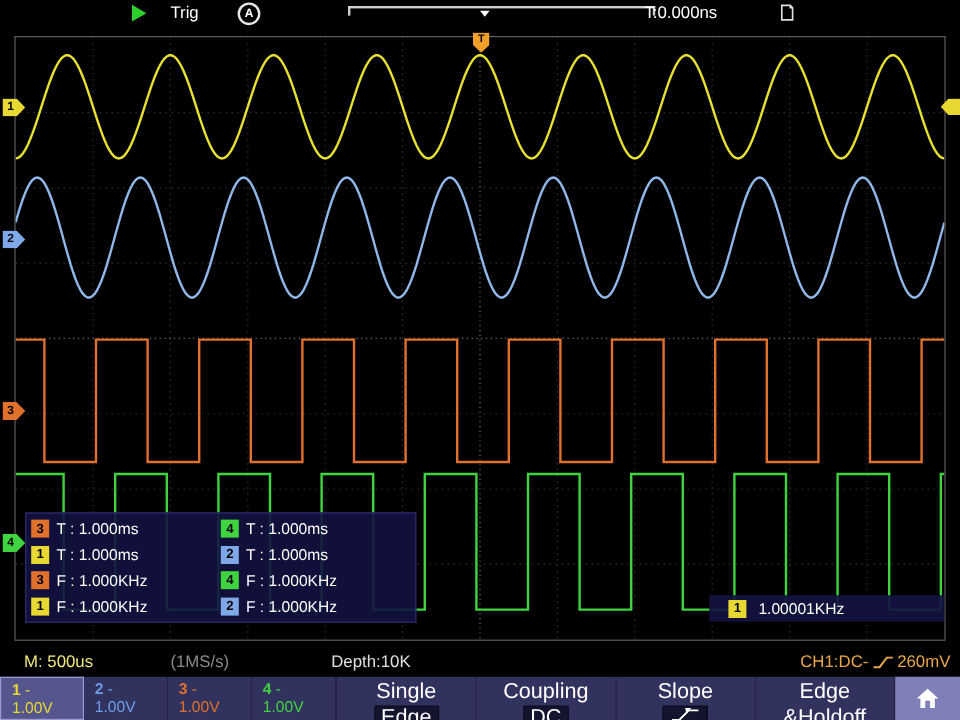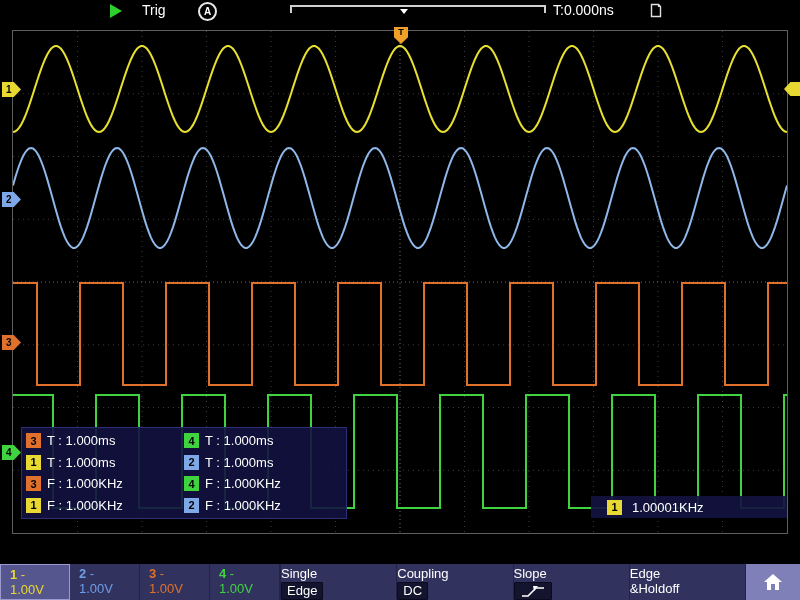--- a/index.html
+++ b/index.html
@@ -17,7 +17,7 @@
           border-left:2px solid #cfcfcf;border-right:2px solid #cfcfcf;border-top:2px solid #cfcfcf;box-sizing:border-box;}
   .memmark{position:absolute;left:108px;top:2px;width:0;height:0;
            border-top:5px solid #fff;border-left:4px solid transparent;border-right:4px solid transparent;}
-  .trig-time{position:absolute;left:553px;top:2px;}
+  .trig-time{position:absolute;left:537px;top:2px;}
   .copy-icon{position:absolute;left:648px;top:2px;width:16px;height:17px;}
 
   

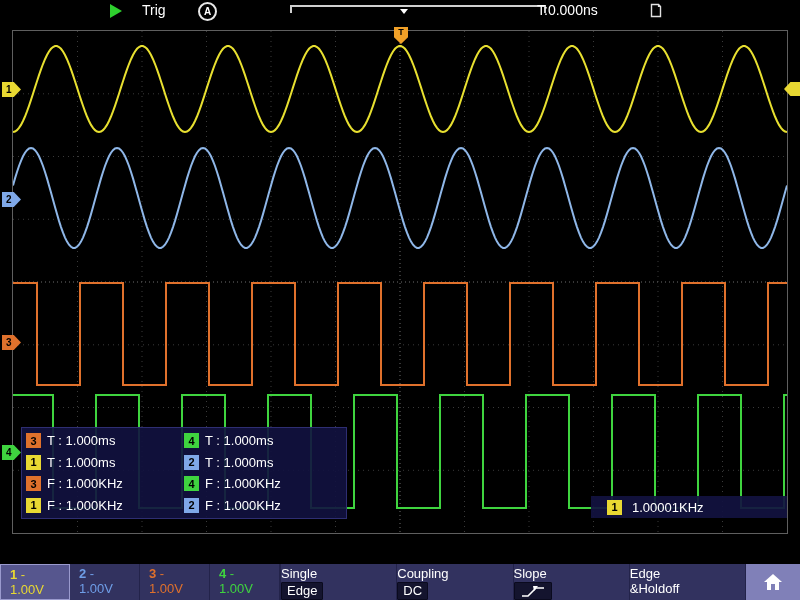--- a/index.html
+++ b/index.html
@@ -172,6 +172,18 @@
     </div>
   </div>
 
+  <div class="statusbar">
+    <span class="sb-timebase">M: 500us</span>
+    <span class="sb-rate">(1MS/s)</span>
+    <span class="sb-depth">Depth:10K</span>
+    <span class="trig-info">
+      <span>CH1:DC-</span>
+      <svg width="18" height="13" viewBox="0 0 18 13">
+        <path d="M1,11 H6 L12,3 H17" fill="none" stroke="#e8a84a" stroke-width="1.6"></path>
+      </svg>
+      <span>260mV</span>
+    </span>
+  </div>
 
   <div class="menubar">
 

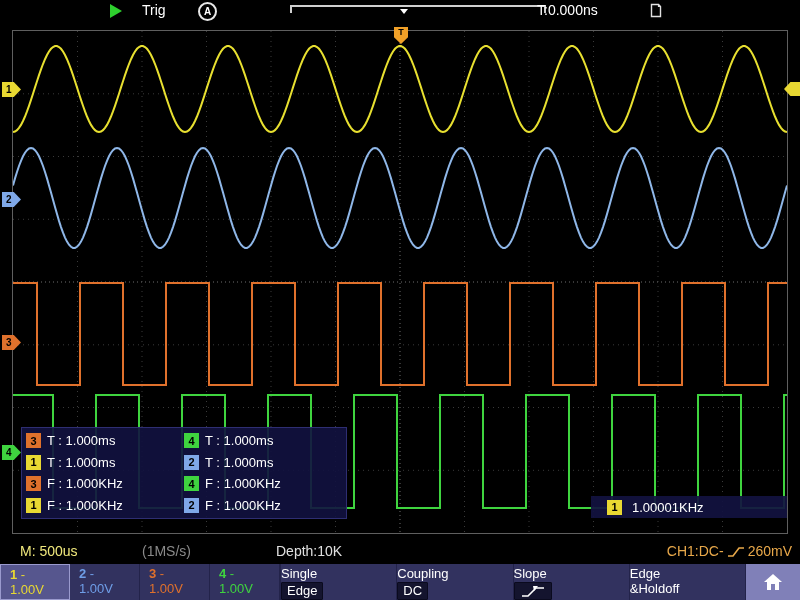--- a/index.html
+++ b/index.html
@@ -66,8 +66,8 @@
   .chbox.selected{background:#56568e;border:1px solid #9a9ace;}
   .c1{color:#e8d832;}.c2{color:#6f9ee8;}.c3{color:#e0712c;}.c4{color:#3fd43f;}
   .chnum{font-weight:bold;}
-  .mbtn{flex:1;display:flex;flex-direction:column;align-items:flex-start;padding-top:2px;
-        border-left:1px solid #23234a;color:#fff;font-size:13px;box-sizing:border-box;}
+  .mbtn{flex:1;display:flex;flex-direction:column;align-items:center;padding-top:2px;
+        border-left:1px solid #23234a;color:#fff;font-size:18px;box-sizing:border-box;}
   .mval{margin-top:1px;background:#14142e;border:1px solid #0a0a1e;padding:0 5px;height:16px;
         line-height:16px;border-radius:1px;display:flex;align-items:center;justify-content:center;}
   .home{width:54px;flex:none;background:#8080b8;display:flex;align-items:center;justify-content:center;

